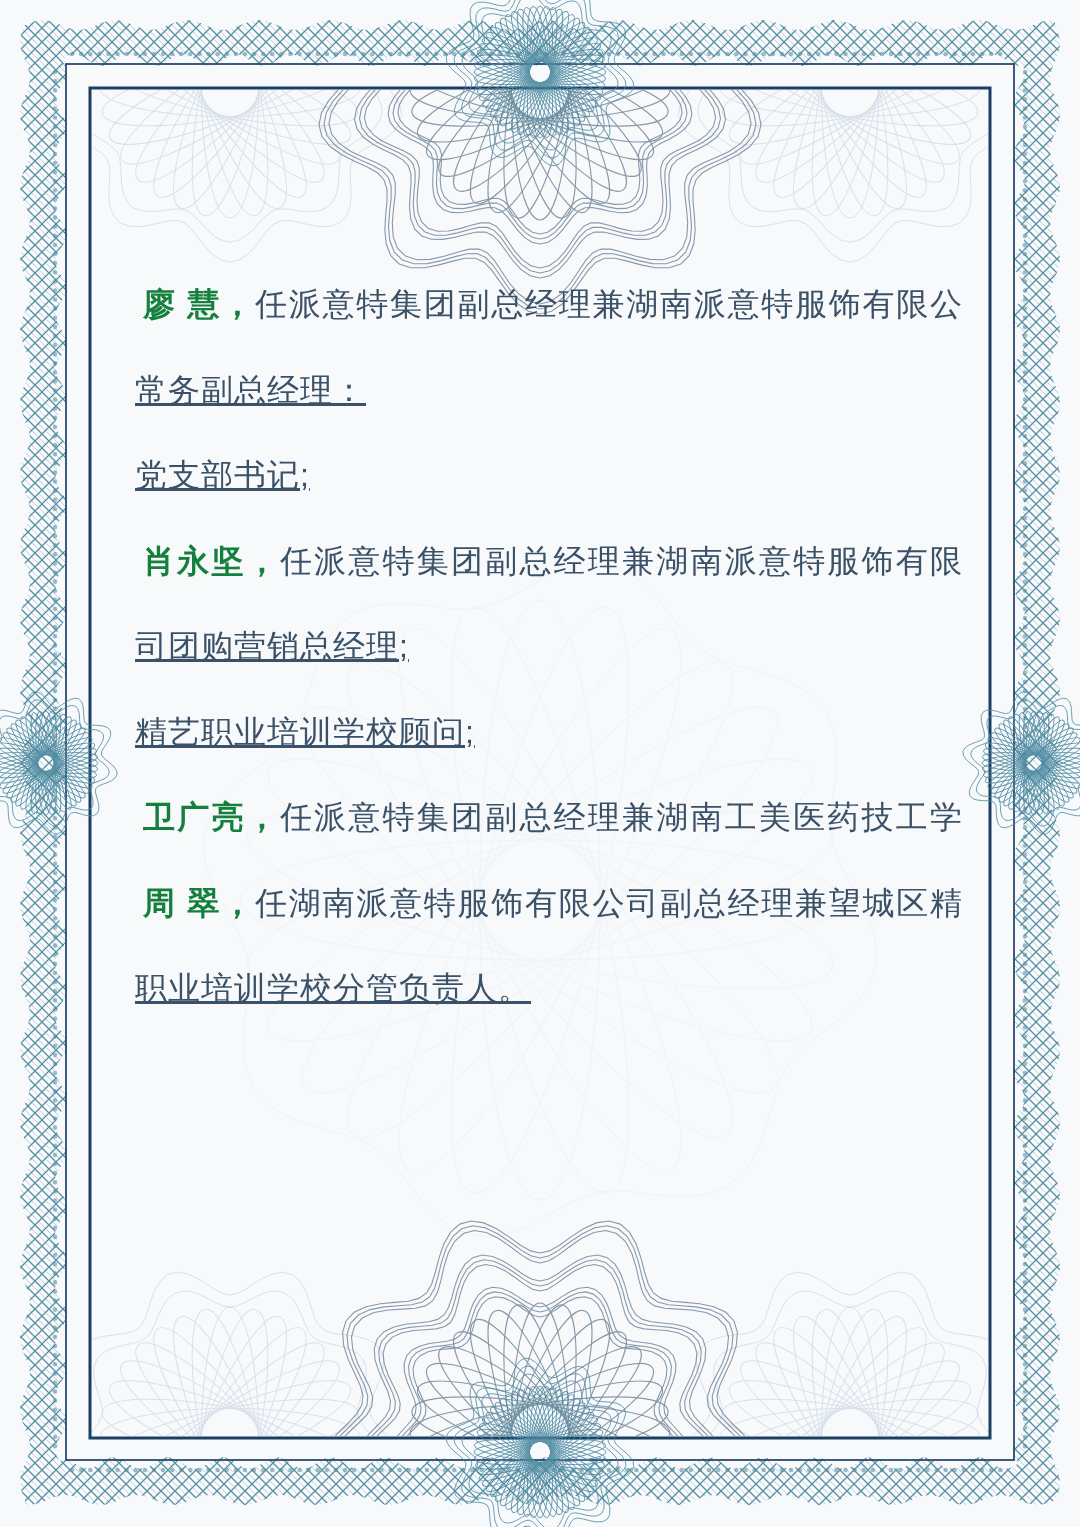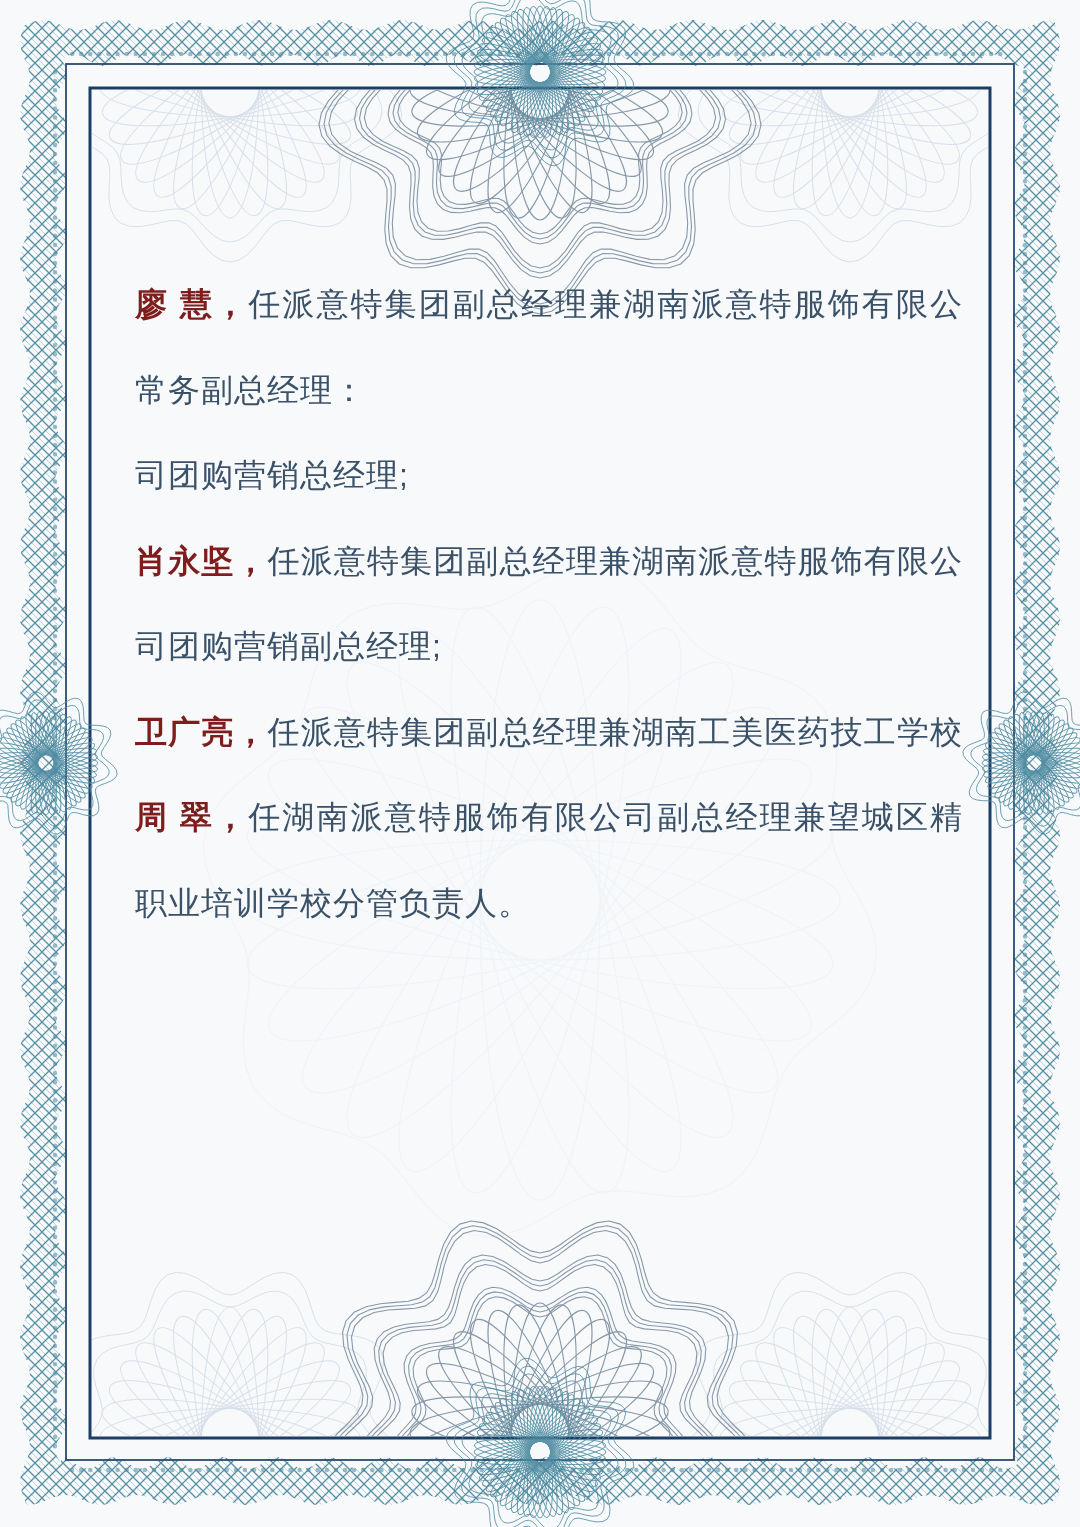--- a/index.html
+++ b/index.html
@@ -18,7 +18,7 @@
   }
   .line.full{text-align:justify;text-align-last:justify;}
   .line.short{text-align:left;text-align-last:left;}
-  .nm{font-weight:700;color:#7f1d1d;}
+  .nm{font-weight:700;color:#15803d;margin-left:8px;}
 </style>
 </head>
 <body>

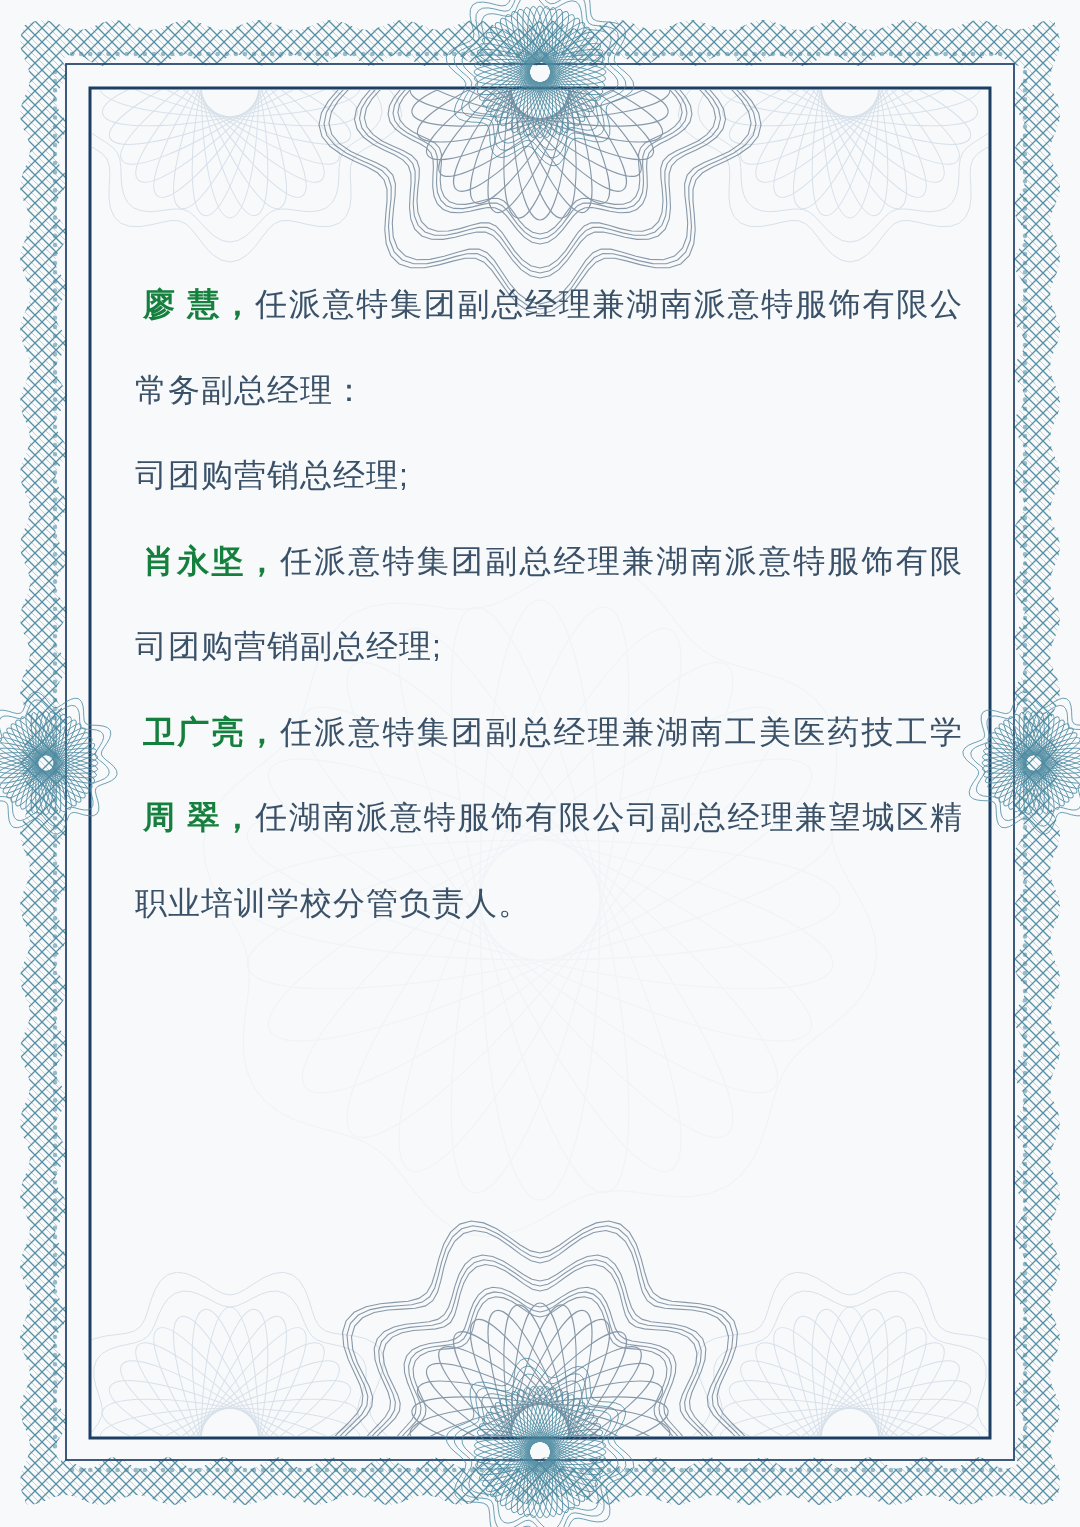--- a/index.html
+++ b/index.html
@@ -17,7 +17,7 @@
     color:#3a5168;letter-spacing:1px;overflow:hidden;
   }
   .line.full{text-align:justify;text-align-last:justify;}
-  .line.short{text-align:left;text-align-last:left;}
+  .line.short{text-align:left;text-align-last:left;text-decoration:underline;}
   .nm{font-weight:700;color:#15803d;margin-left:8px;}
 </style>
 </head>

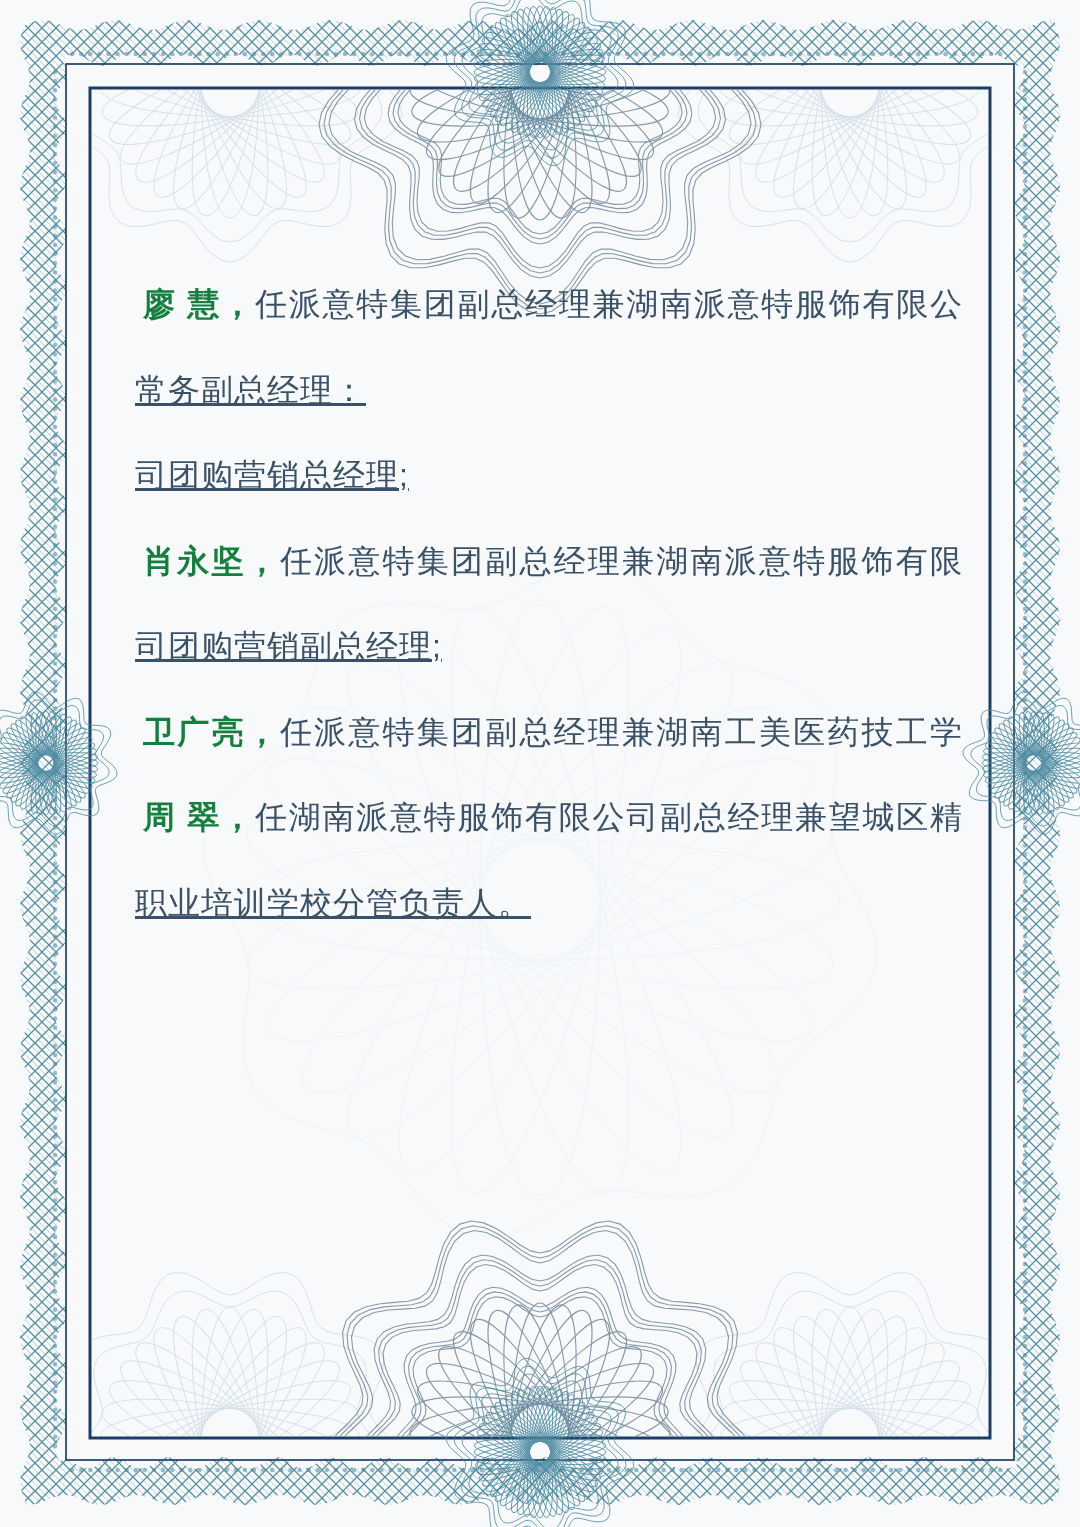--- a/index.html
+++ b/index.html
@@ -349,6 +349,7 @@
   <div class="line full"><span class="nm">廖 慧，</span><span>任派意特集团副总经理兼湖南派意特服饰有限公司</span></div>
   <div class="line short"><span>常务副总经理：</span></div>
 
+  <div class="line short"><span>党支部书记;</span></div>
 
   <div class="line short"><span>司团购营销总经理;</span></div>
 

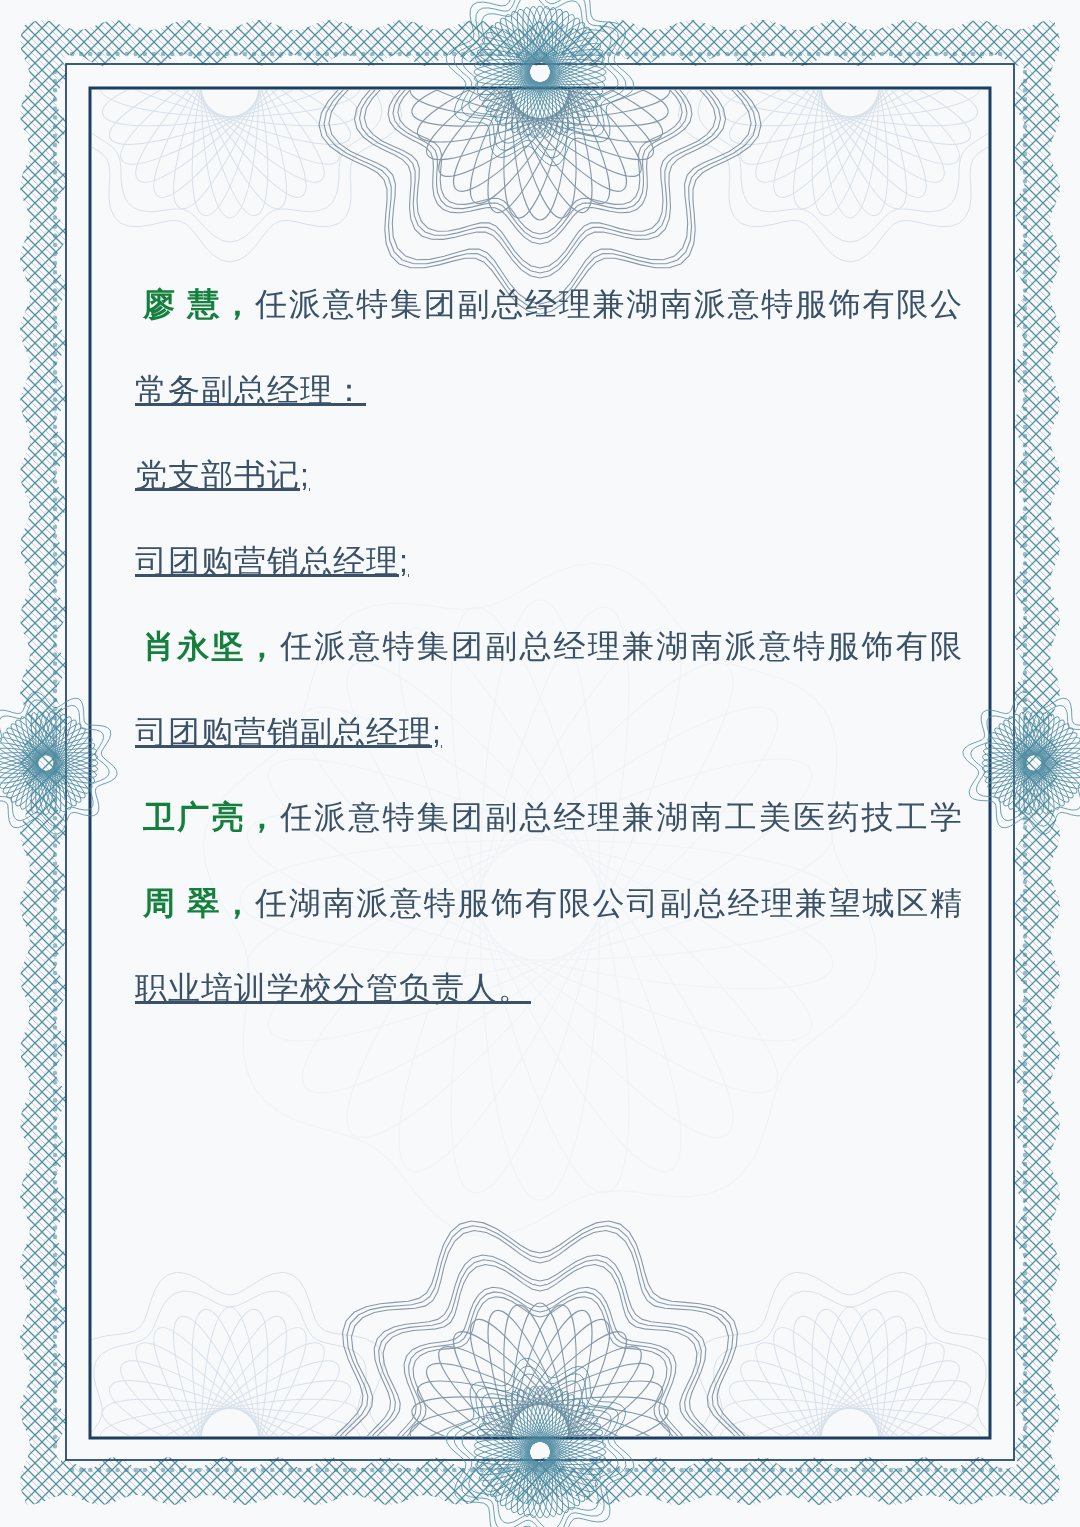--- a/index.html
+++ b/index.html
@@ -351,9 +351,9 @@
 
   <div class="line short"><span>党支部书记;</span></div>
 
+  <div class="line full"><span class="nm">肖永坚，</span><span>任派意特集团副总经理兼湖南派意特服饰有限公</span></div>
+
   <div class="line short"><span>司团购营销总经理;</span></div>
-
-  <div class="line full"><span class="nm">肖永坚，</span><span>任派意特集团副总经理兼湖南派意特服饰有限公</span></div>
   <div class="line short"><span>司团购营销副总经理;</span></div>
 
   <div class="line full"><span class="nm">卫广亮，</span><span>任派意特集团副总经理兼湖南工美医药技工学校</span></div>

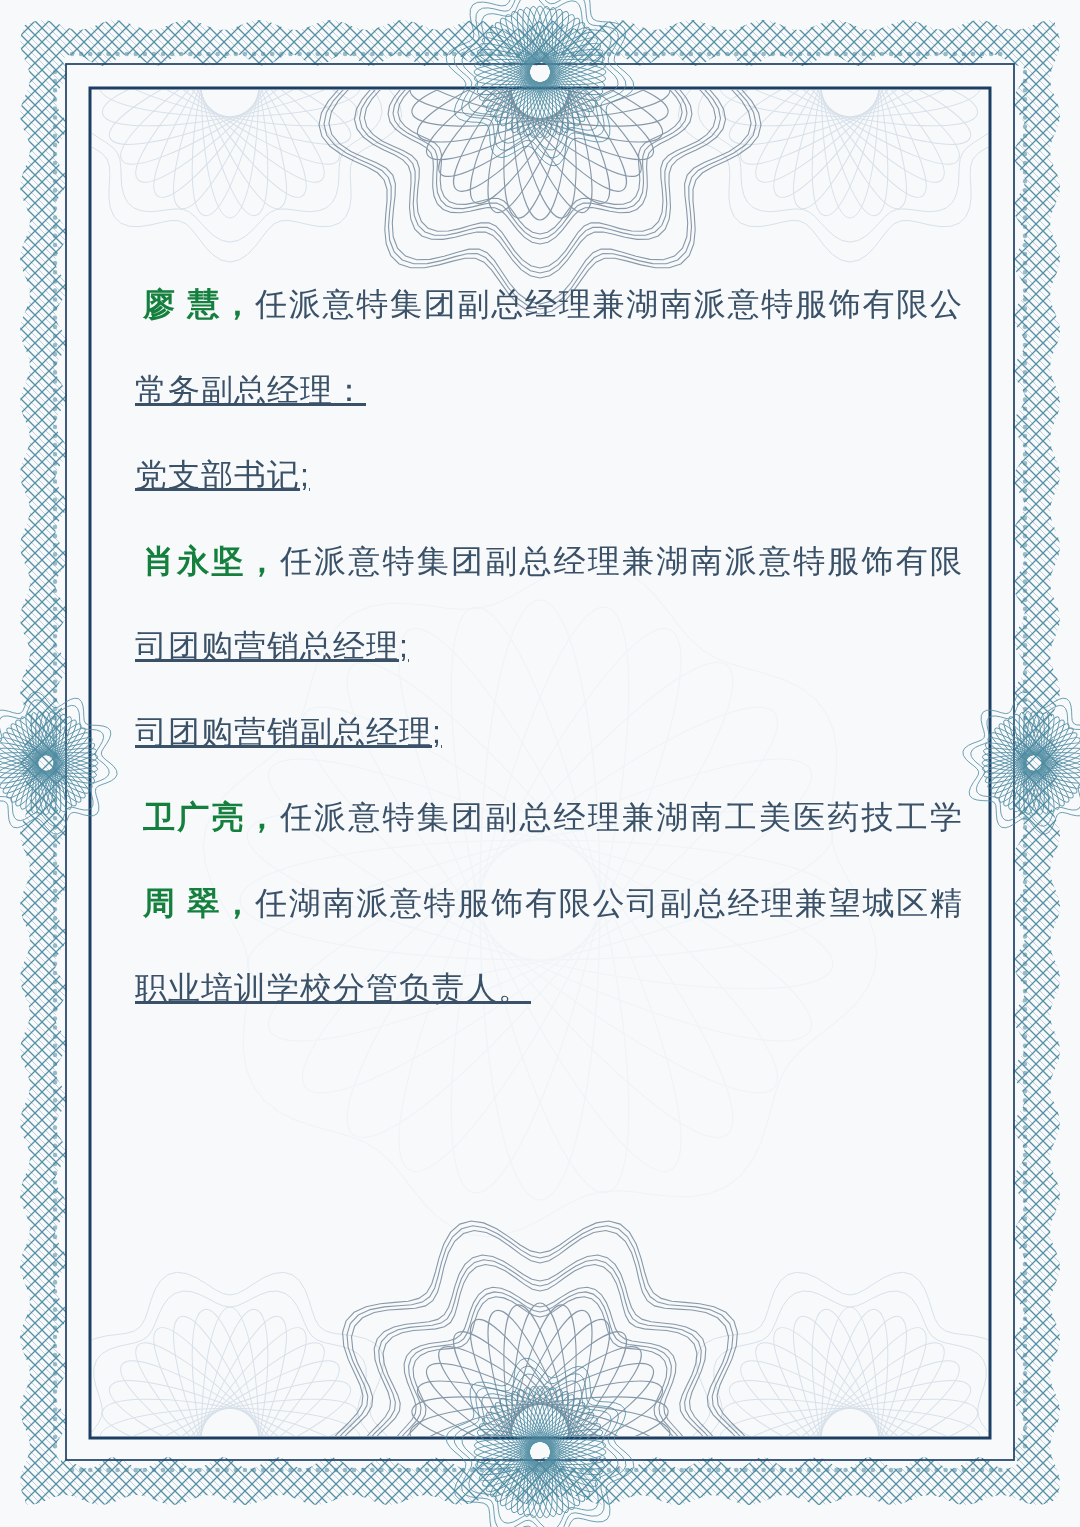--- a/index.html
+++ b/index.html
@@ -354,7 +354,7 @@
   <div class="line full"><span class="nm">肖永坚，</span><span>任派意特集团副总经理兼湖南派意特服饰有限公</span></div>
 
   <div class="line short"><span>司团购营销总经理;</span></div>
-  <div class="line short"><span>司团购营销副总经理;</span></div>
+  <div class="line short"><span>精艺职业培训学校顾问;</span></div>
 
   <div class="line full"><span class="nm">卫广亮，</span><span>任派意特集团副总经理兼湖南工美医药技工学校</span></div>
 

